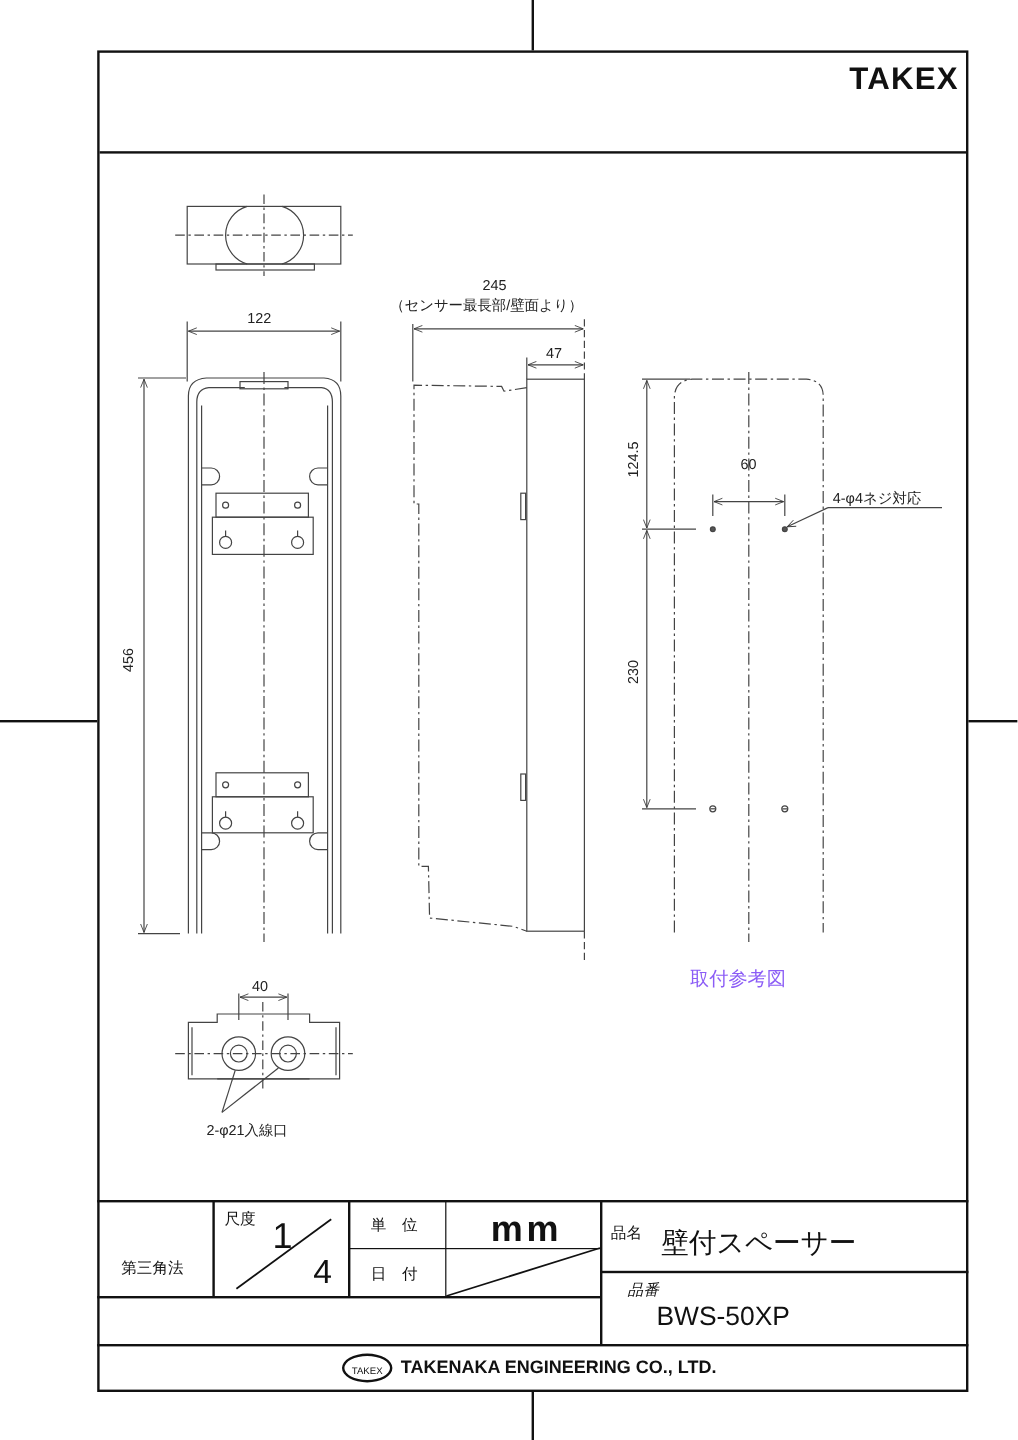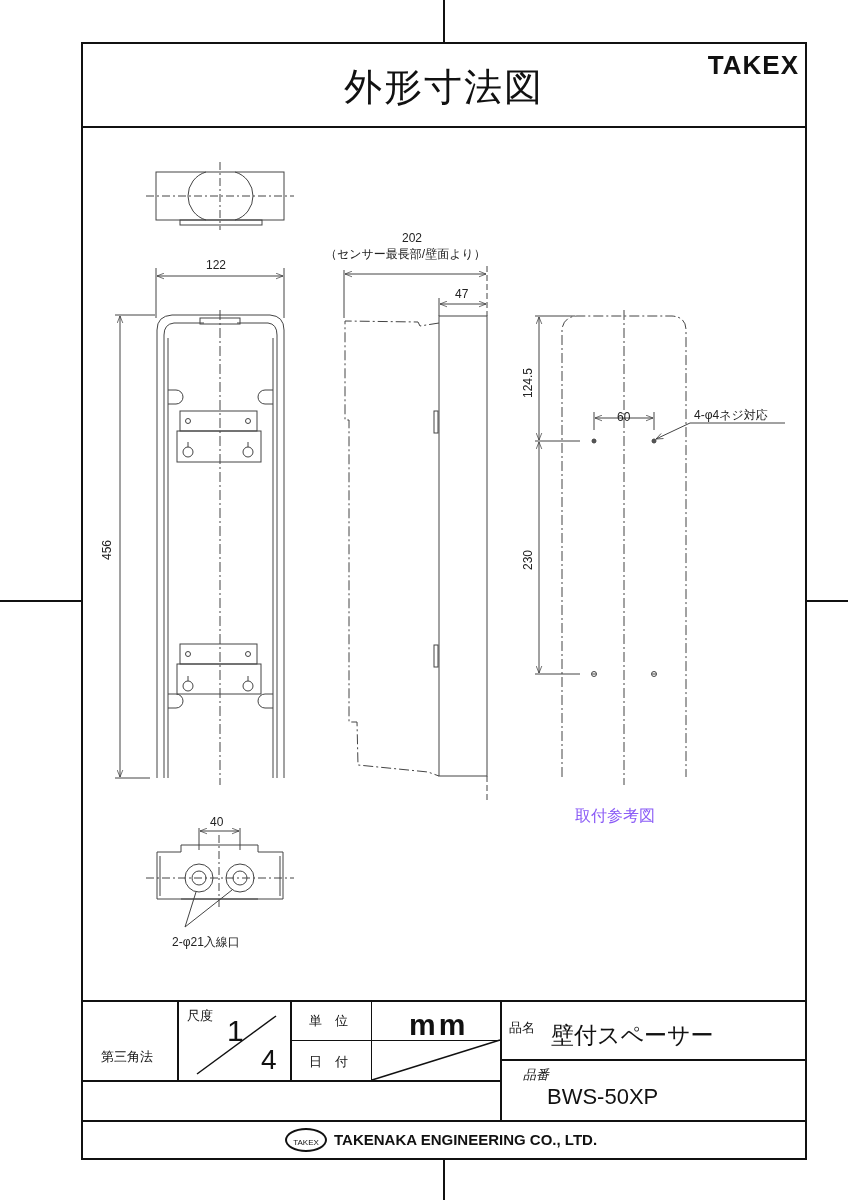--- a/index.html
+++ b/index.html
@@ -23,7 +23,6 @@
 
 <div class="sheet">
   <div class="title-row">
-    <div class="title-text">外形寸法図</div>
     <div class="brand">TAKEX</div>
   </div>
 </div>

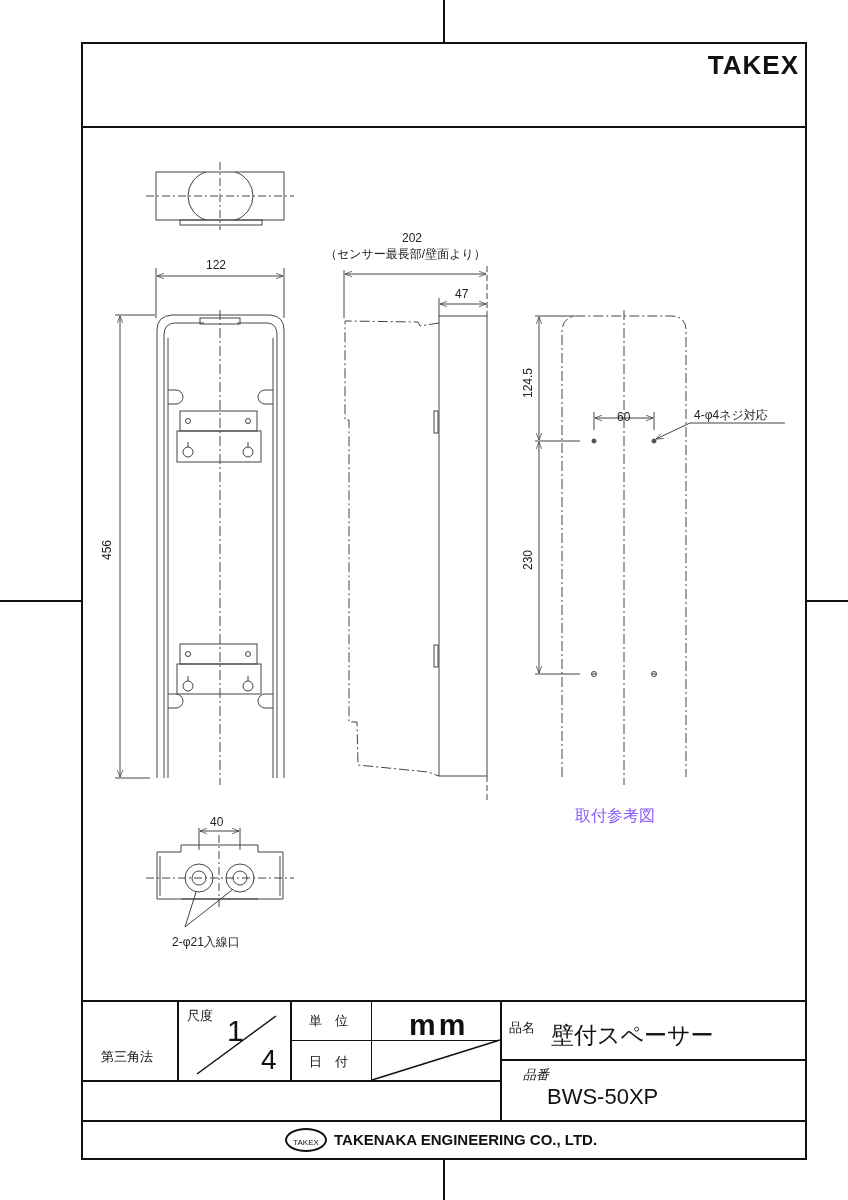--- a/index.html
+++ b/index.html
@@ -148,7 +148,7 @@
 
 <div class="lbl" style="left:206px;top:258px;">122</div>
 <div class="lbl" style="left:100px;top:548px;transform:rotate(-90deg);transform-origin:left top;top:560px;">456</div>
-<div class="lbl" style="left:402px;top:231px;">202</div>
+<div class="lbl" style="left:402px;top:231px;">245</div>
 <div class="lbl" style="left:325px;top:246px;">（センサー最長部/壁面より）</div>
 <div class="lbl" style="left:455px;top:287px;">47</div>
 <div class="lbl" style="left:521px;top:398px;transform:rotate(-90deg);transform-origin:left top;">124.5</div>

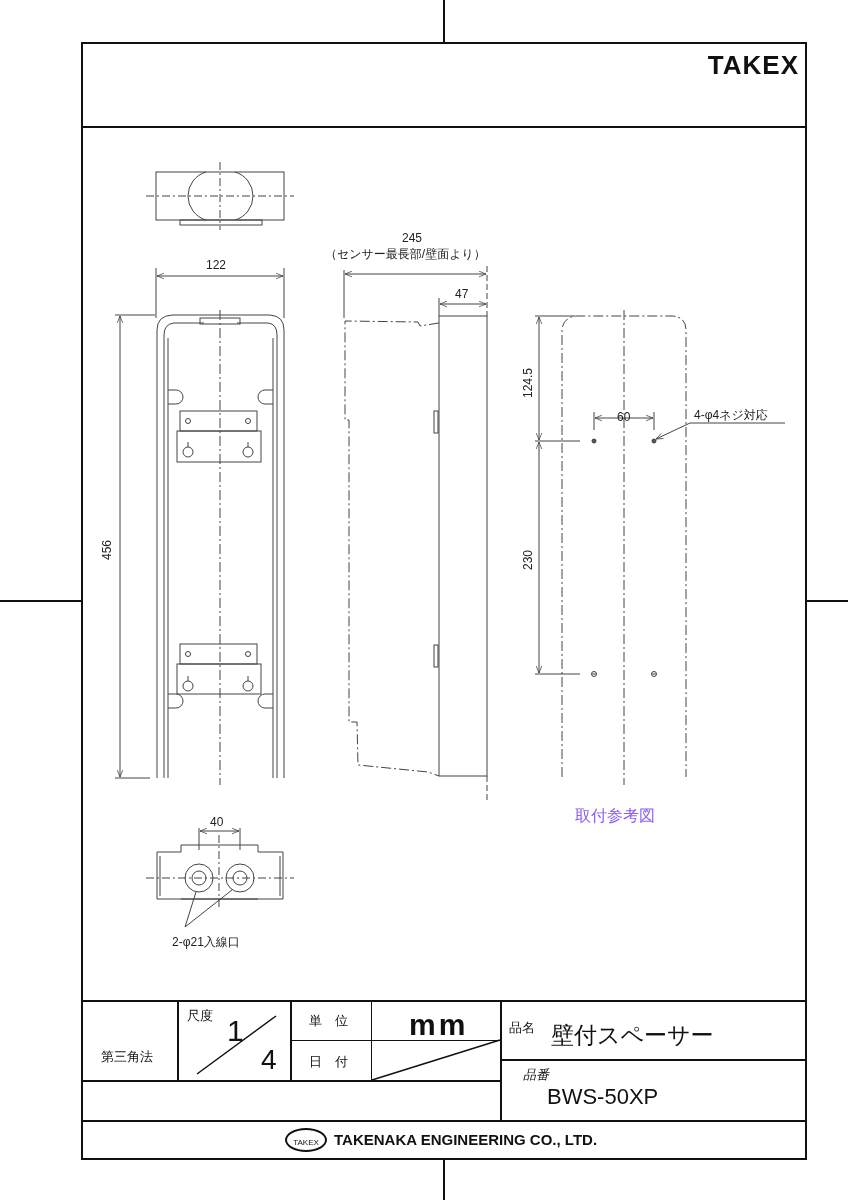--- a/index.html
+++ b/index.html
@@ -152,7 +152,7 @@
 <div class="lbl" style="left:325px;top:246px;">（センサー最長部/壁面より）</div>
 <div class="lbl" style="left:455px;top:287px;">47</div>
 <div class="lbl" style="left:521px;top:398px;transform:rotate(-90deg);transform-origin:left top;">124.5</div>
-<div class="lbl" style="left:617px;top:410px;">60</div>
+<div class="lbl" style="left:617px;top:380px;">60</div>
 <div class="lbl" style="left:694px;top:407px;">4-φ4ネジ対応</div>
 <div class="lbl" style="left:521px;top:570px;transform:rotate(-90deg);transform-origin:left top;">230</div>
 <div class="lbl" style="left:575px;top:806px;font-size:16px;color:#8b5cf6;">取付参考図</div>

